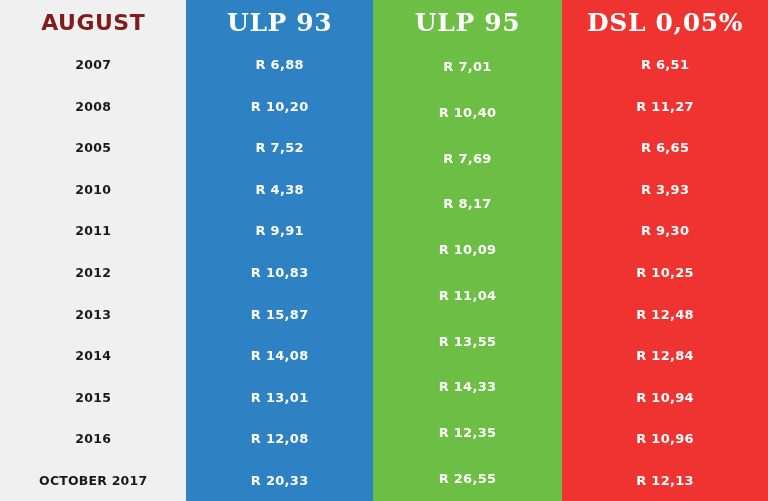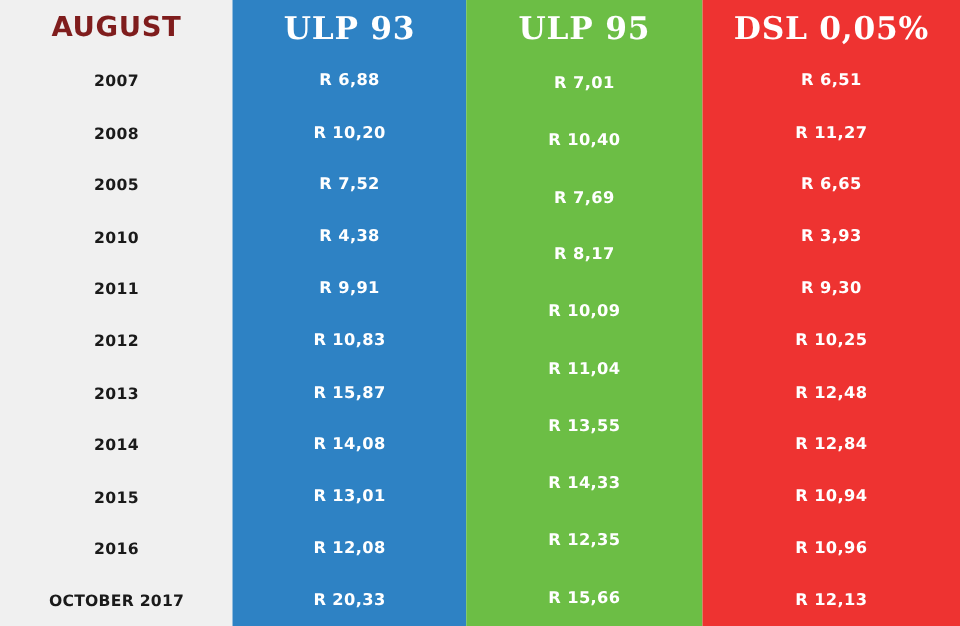--- a/index.html
+++ b/index.html
@@ -162,7 +162,7 @@
       <div class="cell cell-value">R 13,55</div>
       <div class="cell cell-value">R 14,33</div>
       <div class="cell cell-value">R 12,35</div>
-      <div class="cell cell-value">R 15,66</div>
+      <div class="cell cell-value">R 26,55</div>
     </div>
   </div>
 

